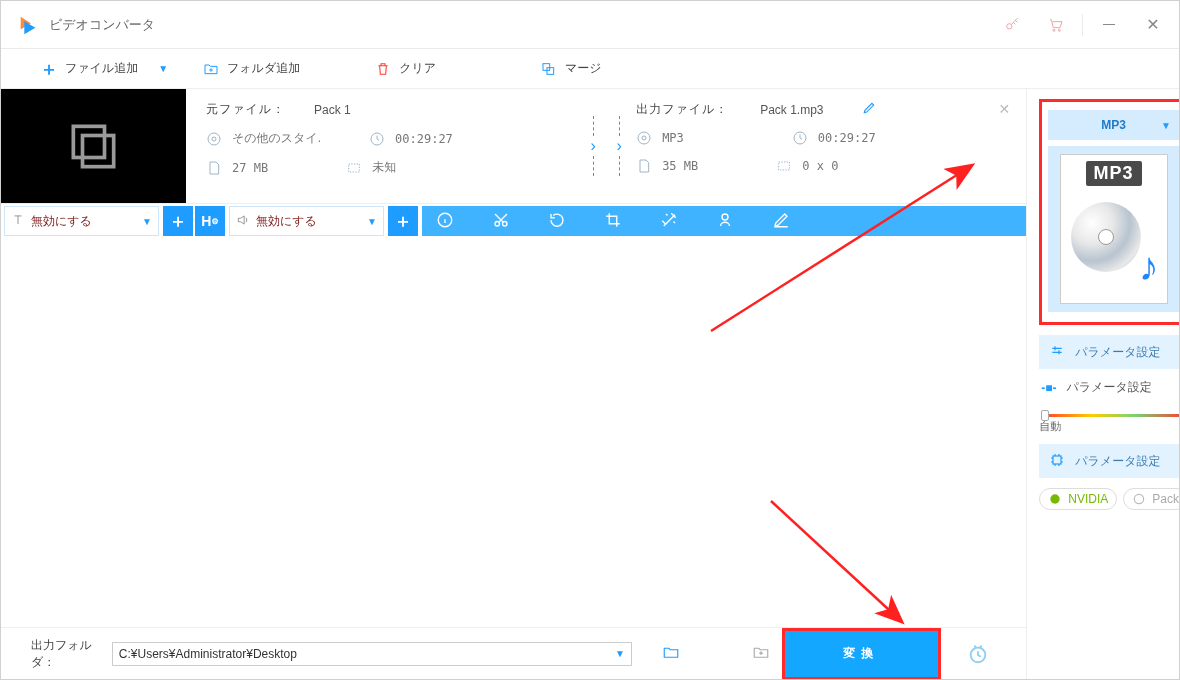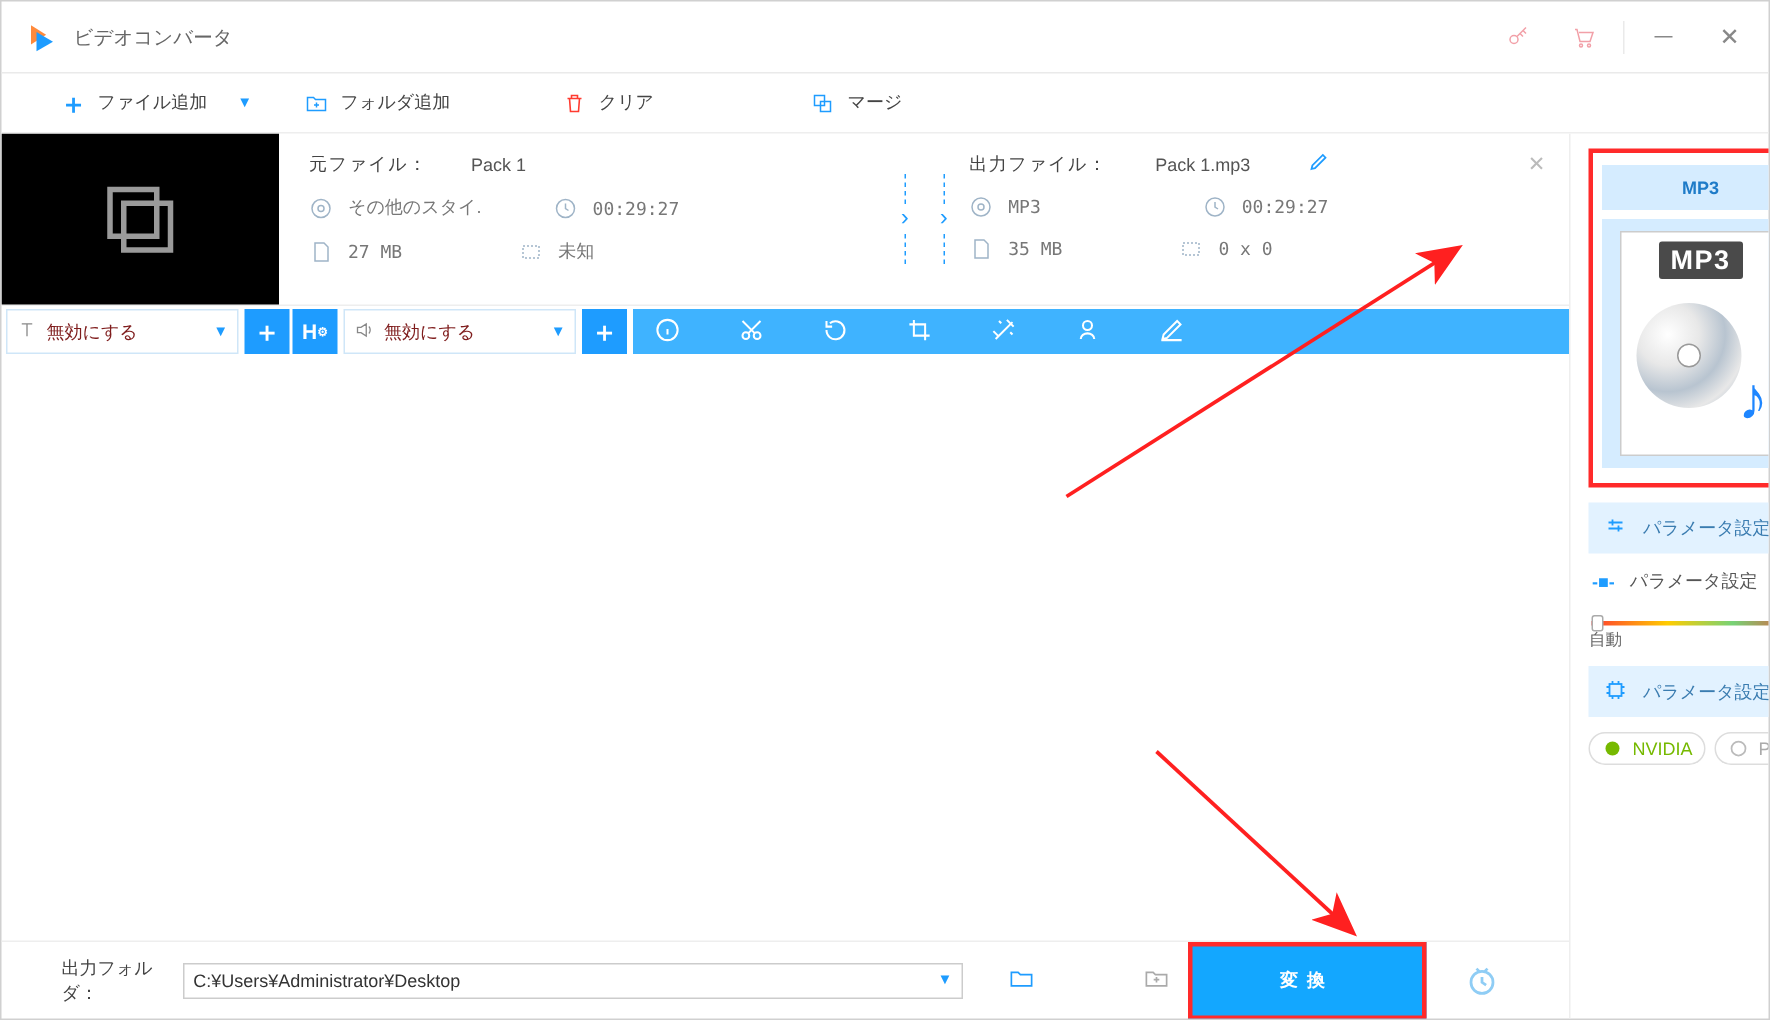--- a/index.html
+++ b/index.html
@@ -65,7 +65,7 @@
 
 .empty{flex:1}
 
-.bottombar{height:52px;border-top:1px solid #eee;display:flex;align-items:center;padding:0 40px;gap:12px}
+.bottombar{height:52px;border-top:1px solid #eee;display:flex;align-items:center;padding:0 30px;gap:12px}
 .blabel{color:#444}
 .pathbox{flex:0 0 520px;height:24px;border:1px solid #ccc;padding:0 6px;display:flex;align-items:center;color:#333;font-size:11px;position:relative}
 .pathchev{margin-left:auto;color:#1e9cff;font-size:10px}

